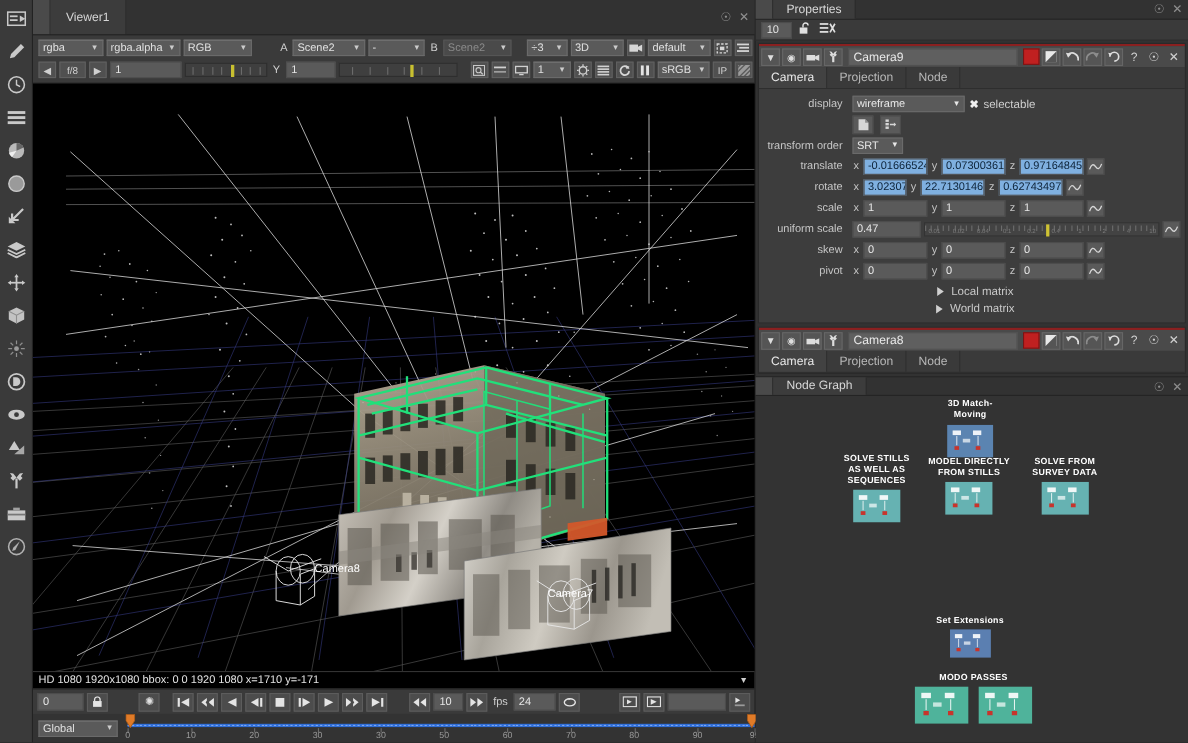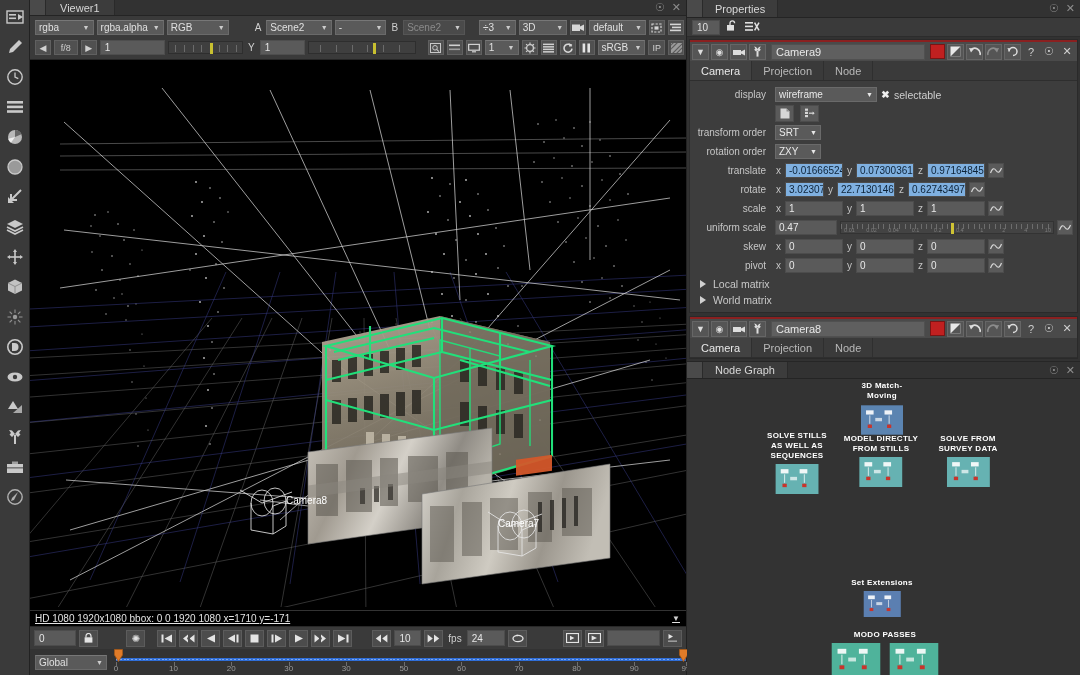--- a/index.html
+++ b/index.html
@@ -32,7 +32,7 @@
             background: #2b2b2b; min-width:0; }
 
   .viewer-tabbar {
-    height: 16px; background: #323232; display: flex; align-items: stretch;
+    height: 32px; background: #323232; display: flex; align-items: stretch;
     border-bottom: 1px solid #242424; position: relative;
   }
   .tabdrag { width: 16px; background: #4a4a4a; border-right:1px solid #2a2a2a;}

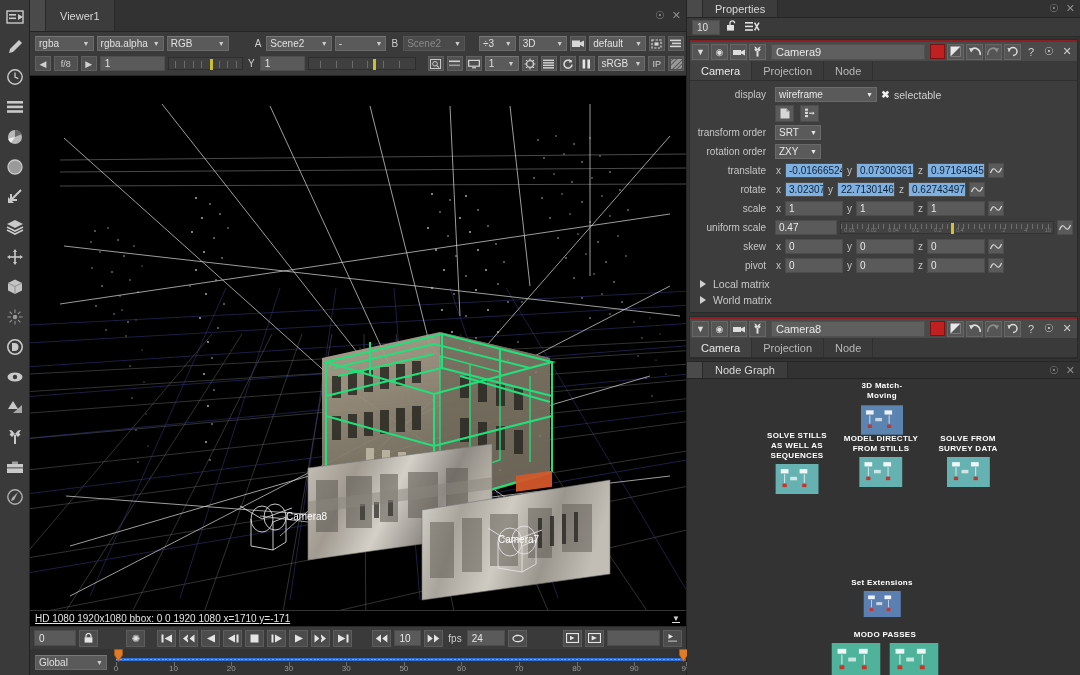--- a/index.html
+++ b/index.html
@@ -1302,13 +1302,6 @@
           </div>
         </div>
 
-        <div class="prow">
-          <span class="plabel">rotation order</span>
-          <div class="pdd" style="width:46px">
-            <span style="flex:1 1 auto">ZXY</span>
-            <span class="ar">▼</span>
-          </div>
-        </div>
 
         <div class="prow">
           <span class="plabel">translate</span>

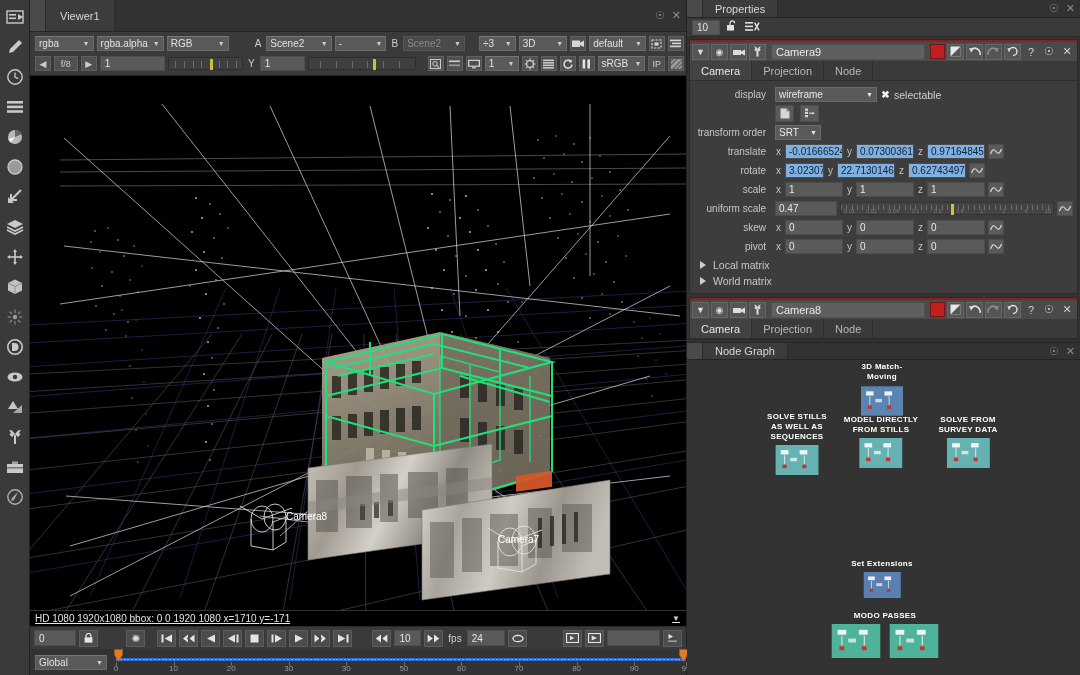--- a/index.html
+++ b/index.html
@@ -156,7 +156,7 @@
   .pdd .ar{ margin-left:6px; font-size:7px;}
   .checkx { width:11px; height:11px; display:flex; align-items:center;
             justify-content:center; color:#f0f0f0; font-size:10px; font-weight:bold;}
-  .mtx-row { display:flex; align-items:center; gap:7px; height:16px; padding-left:6px;}
+  .mtx-row { display:flex; align-items:center; gap:7px; height:16px; padding-left:6px;justify-content:center;}
   .tri { width:0;height:0;border-left:6px solid #d0d0d0;border-top:4px solid transparent;
          border-bottom:4px solid transparent;}
 

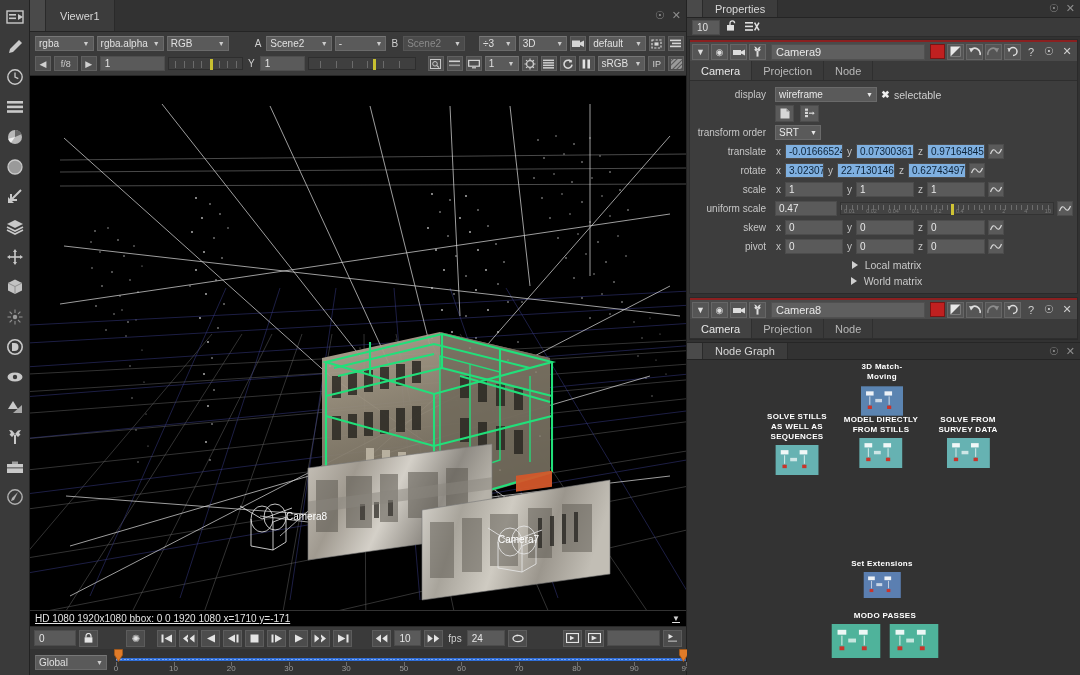--- a/index.html
+++ b/index.html
@@ -83,7 +83,7 @@
   .statusbar {
     height: 16px; background:#000; color:#e4e4e4; font-size:10px;
     display:flex; align-items:center; padding-left:5px;
-    font-family:"Liberation Sans", sans-serif; border-top:1px solid #333;text-decoration:underline;
+    font-family:"Liberation Sans", sans-serif; border-top:1px solid #333;
   }
   .statusbar .arr{ margin-left:auto; padding-right:6px; font-size:8px; color:#cfcfcf;}
 

